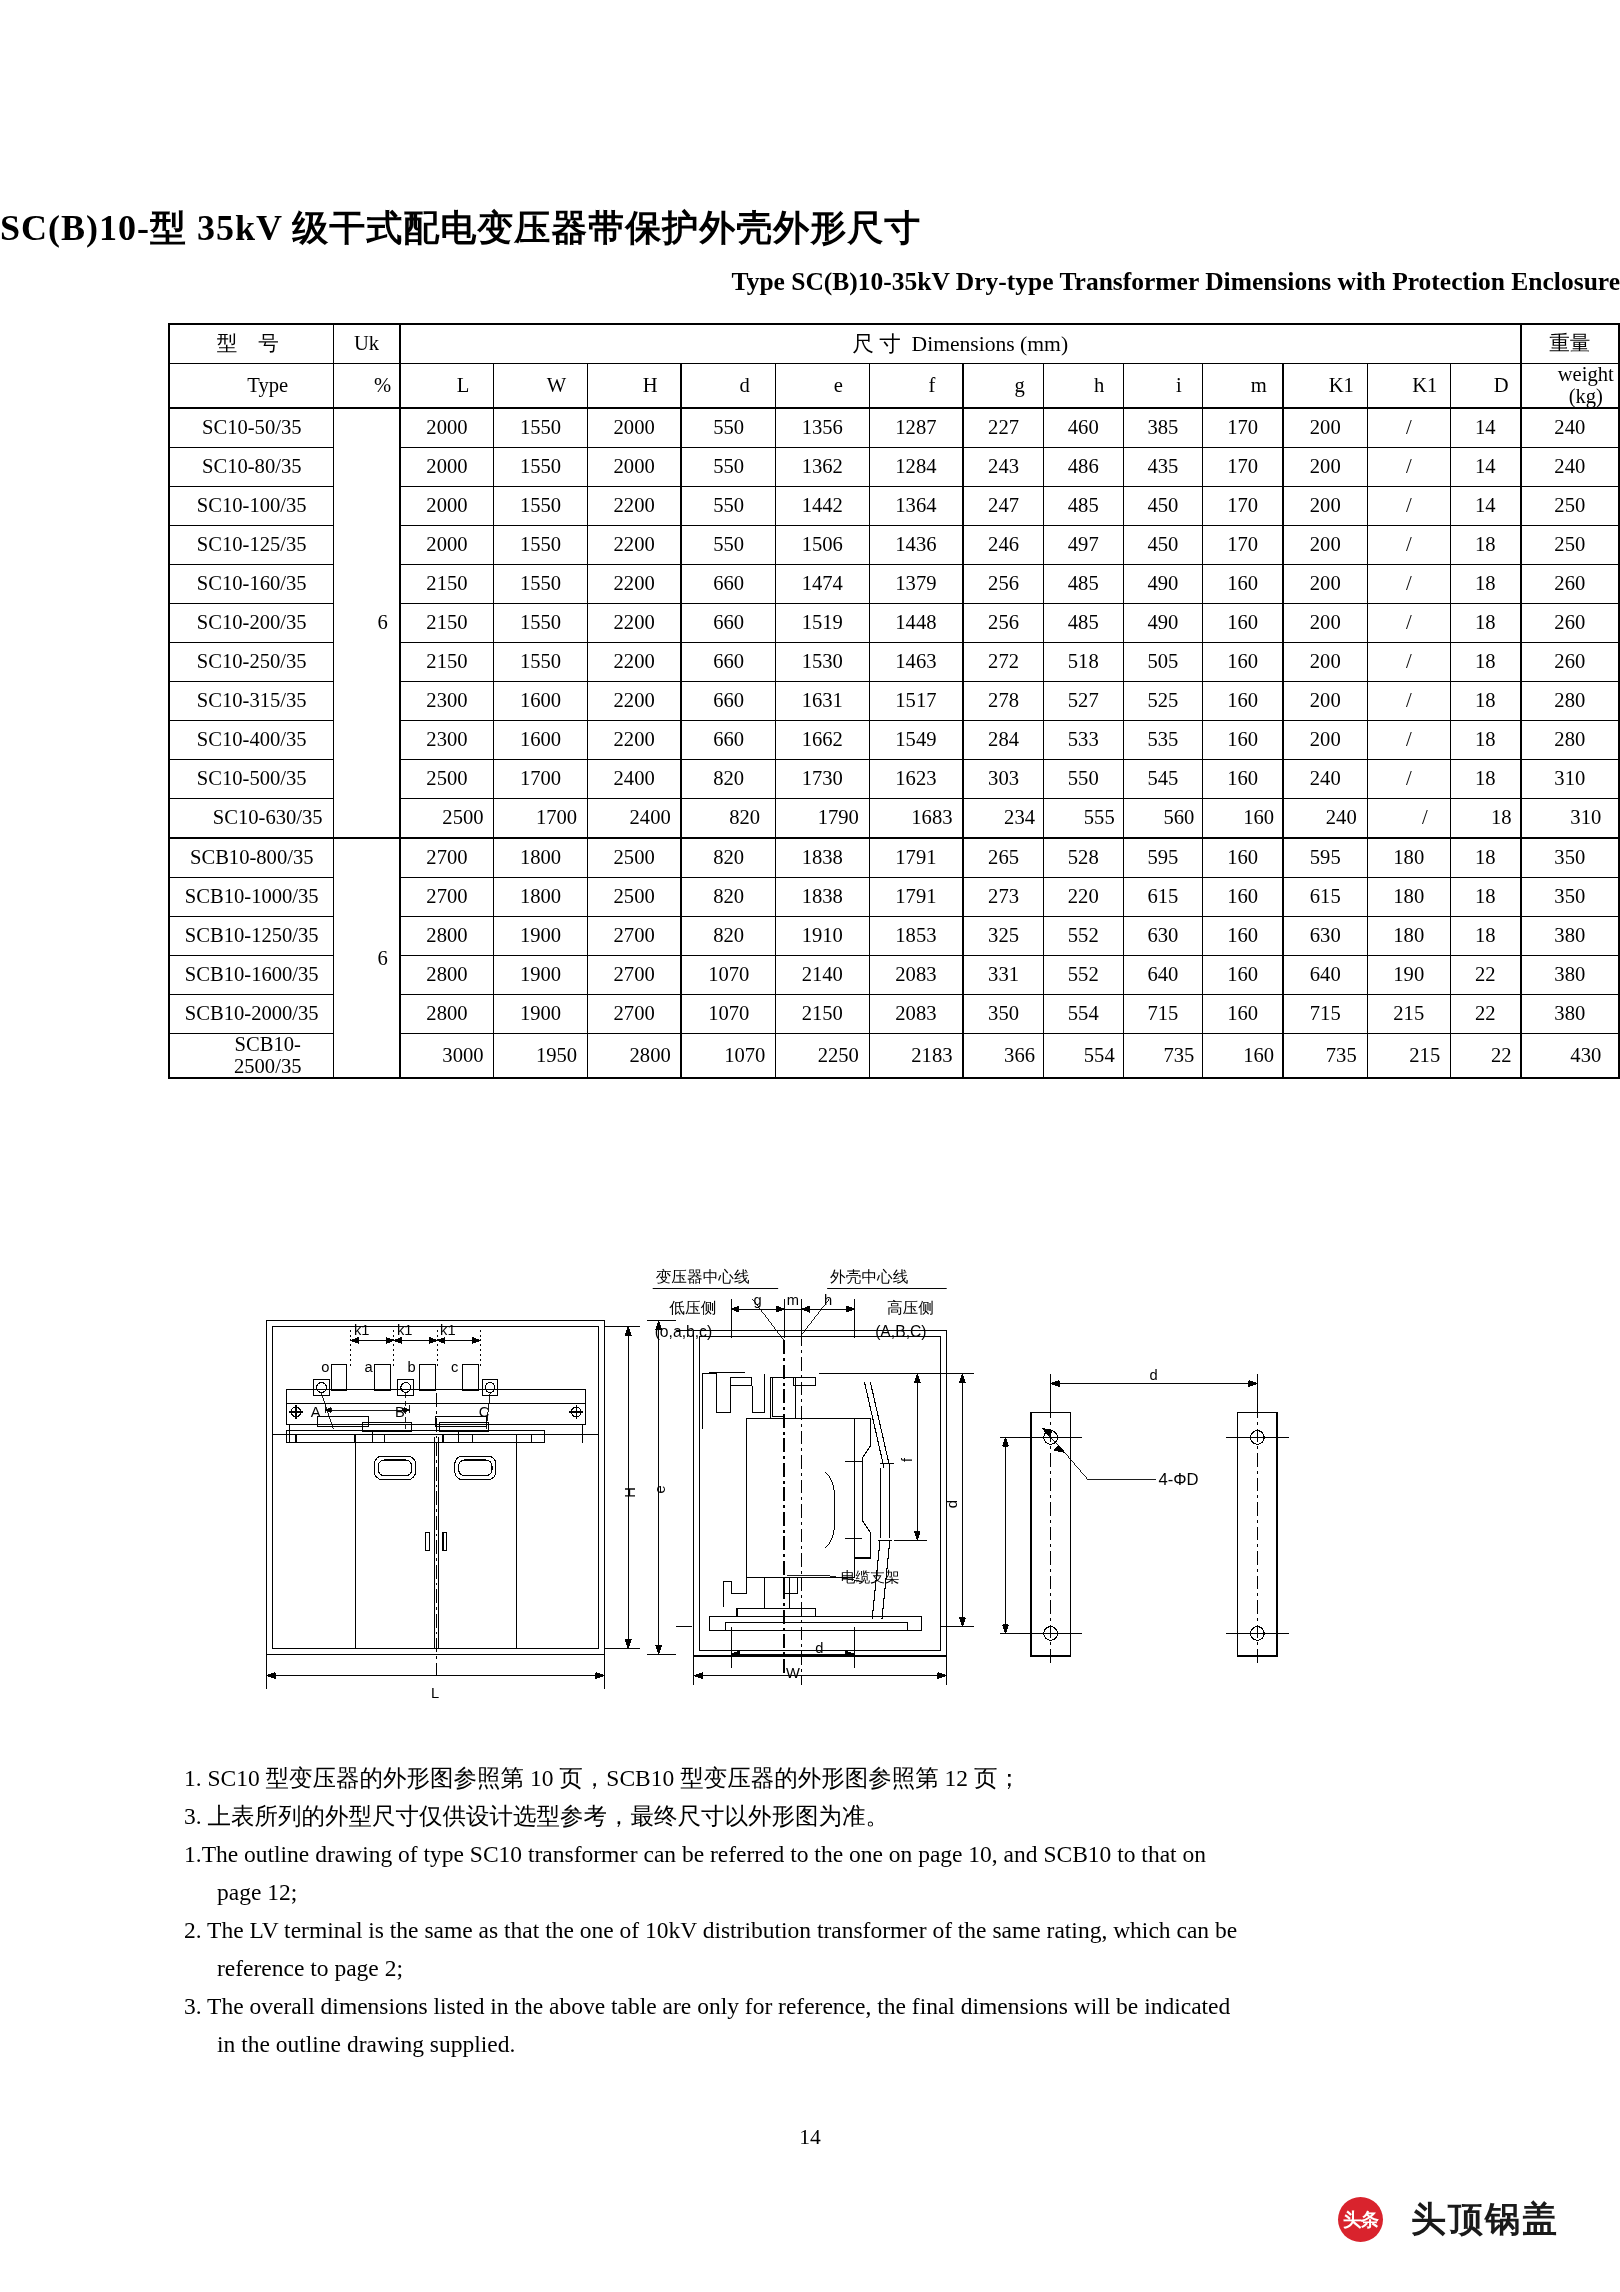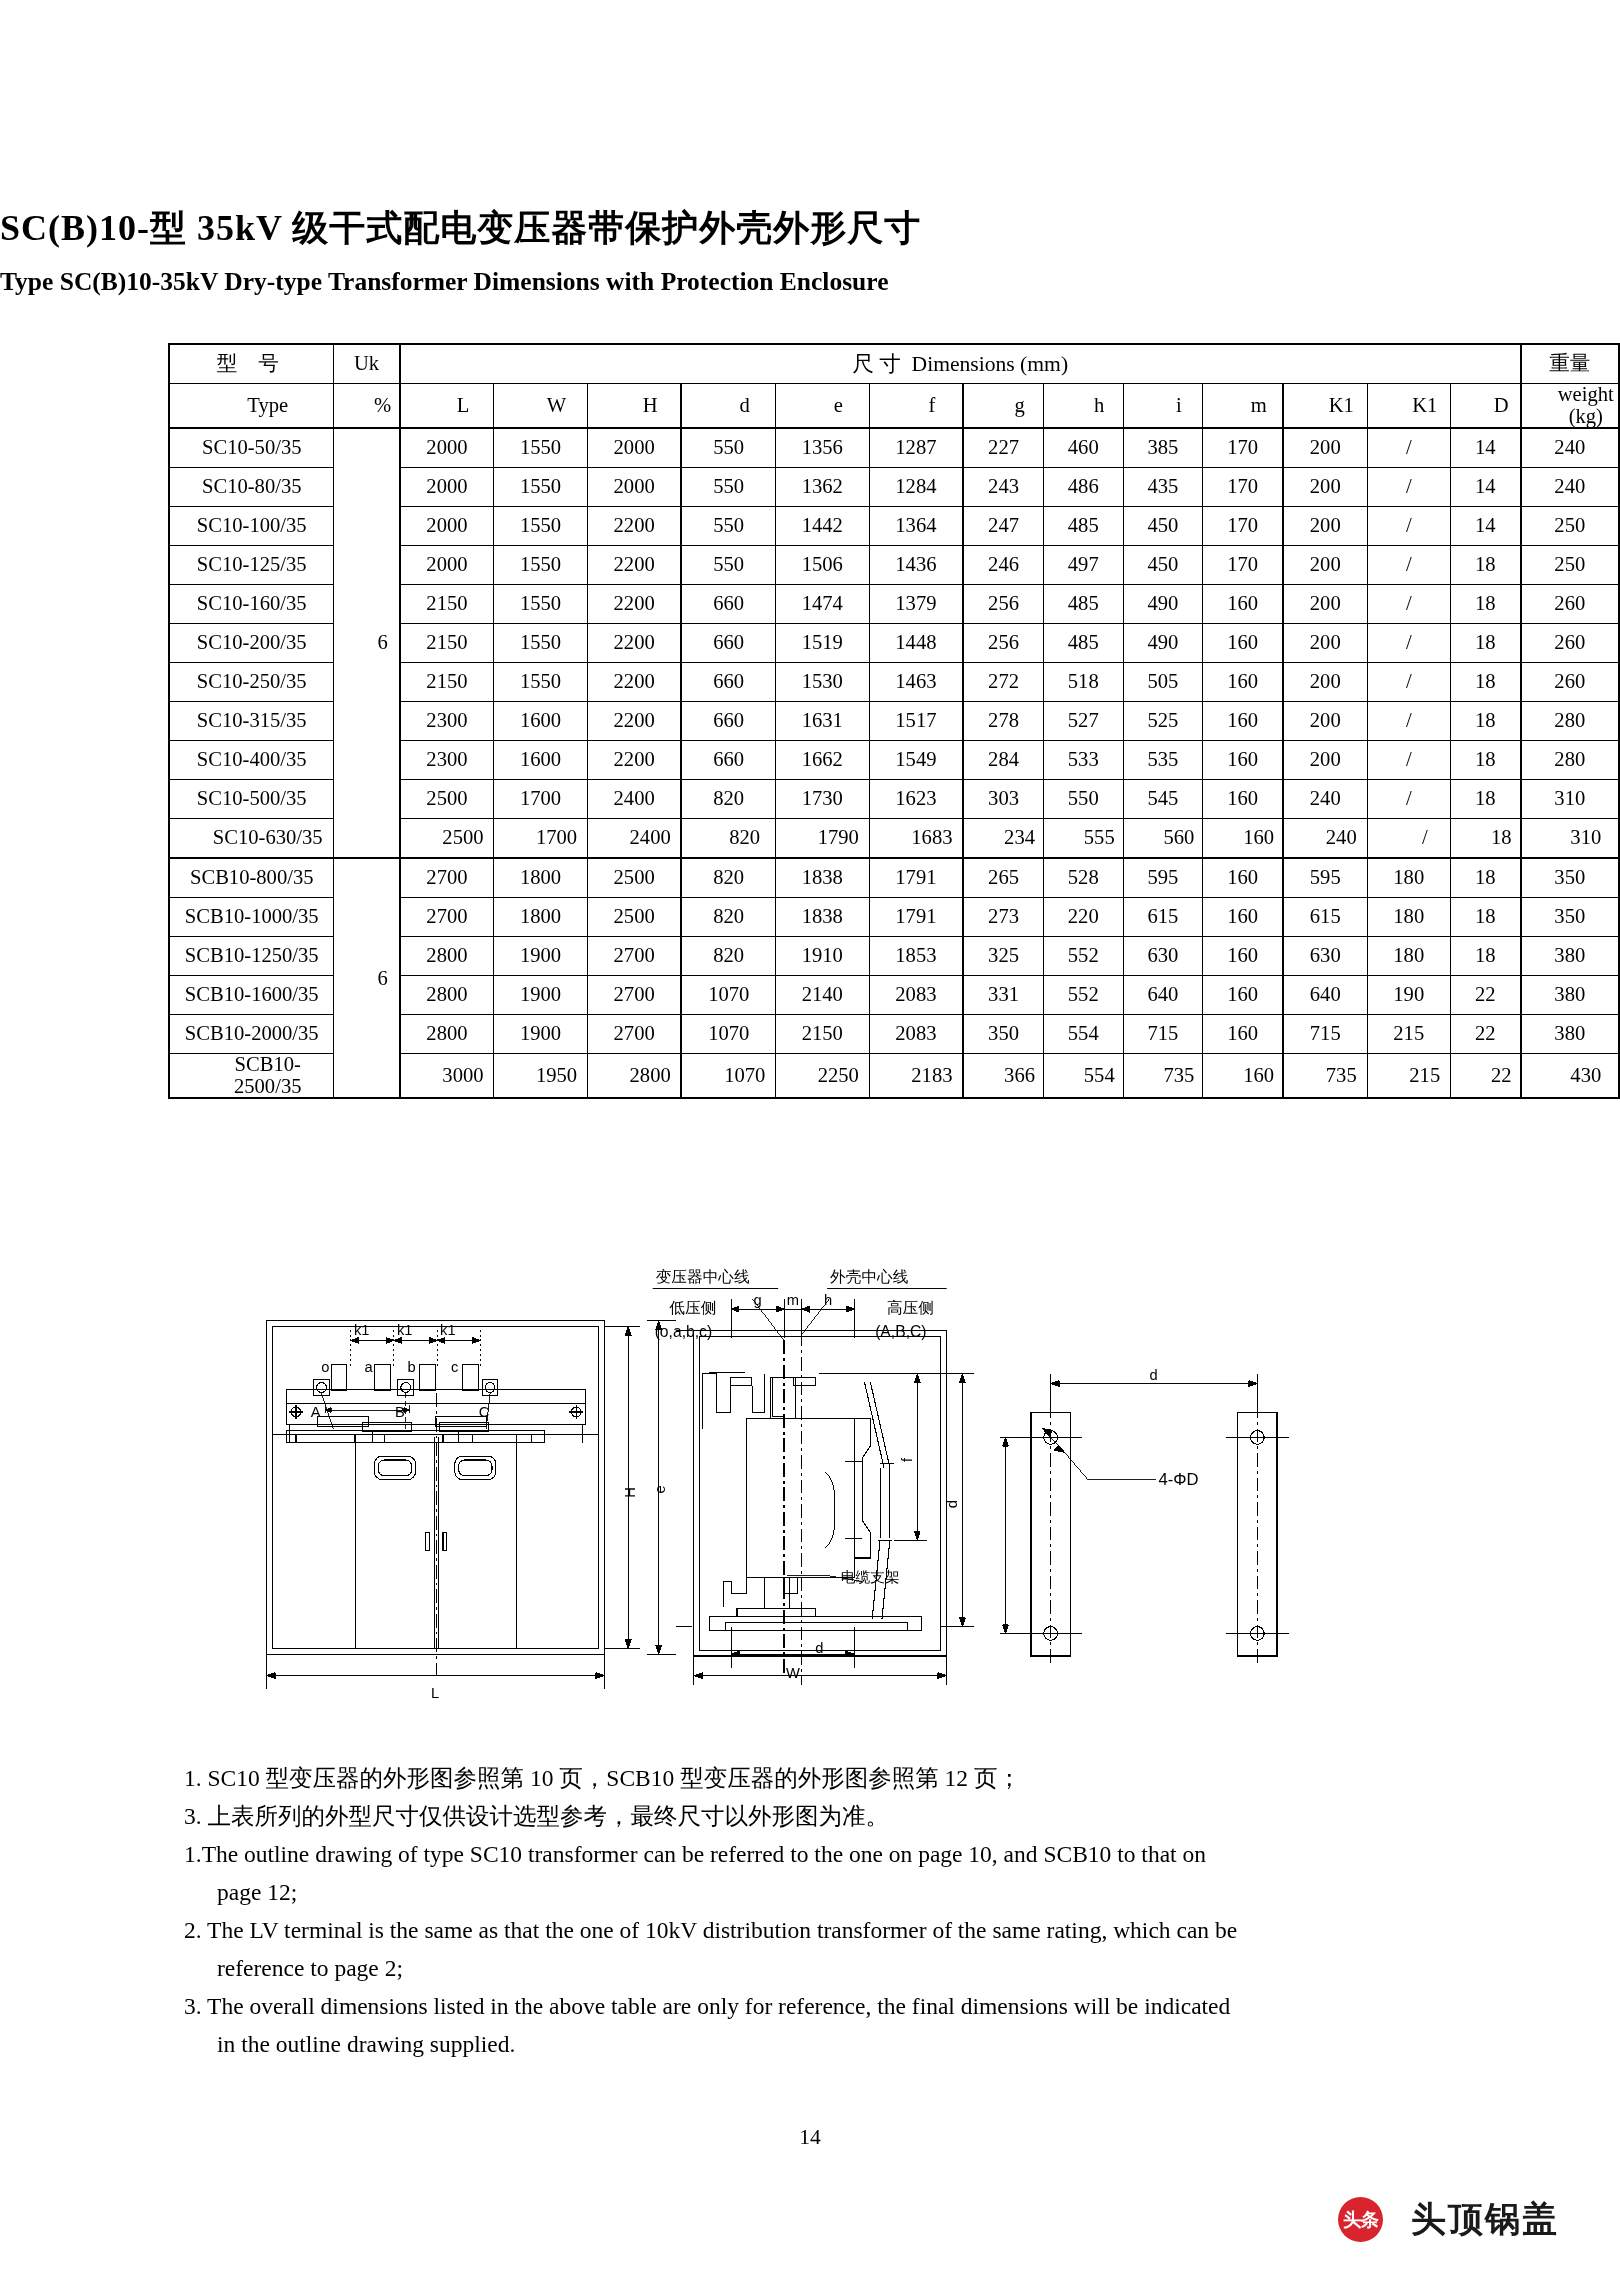--- a/index.html
+++ b/index.html
@@ -17,7 +17,7 @@
     font-family:"Liberation Serif",serif;
   }
   .title-en{
-    position:absolute;left:0;right:0;top:267px;text-align:left;
+    position:absolute;left:0;right:0;top:267px;text-align:right;
     font-size:25.5px;font-weight:700;
     font-family:"Liberation Serif",serif;
   }

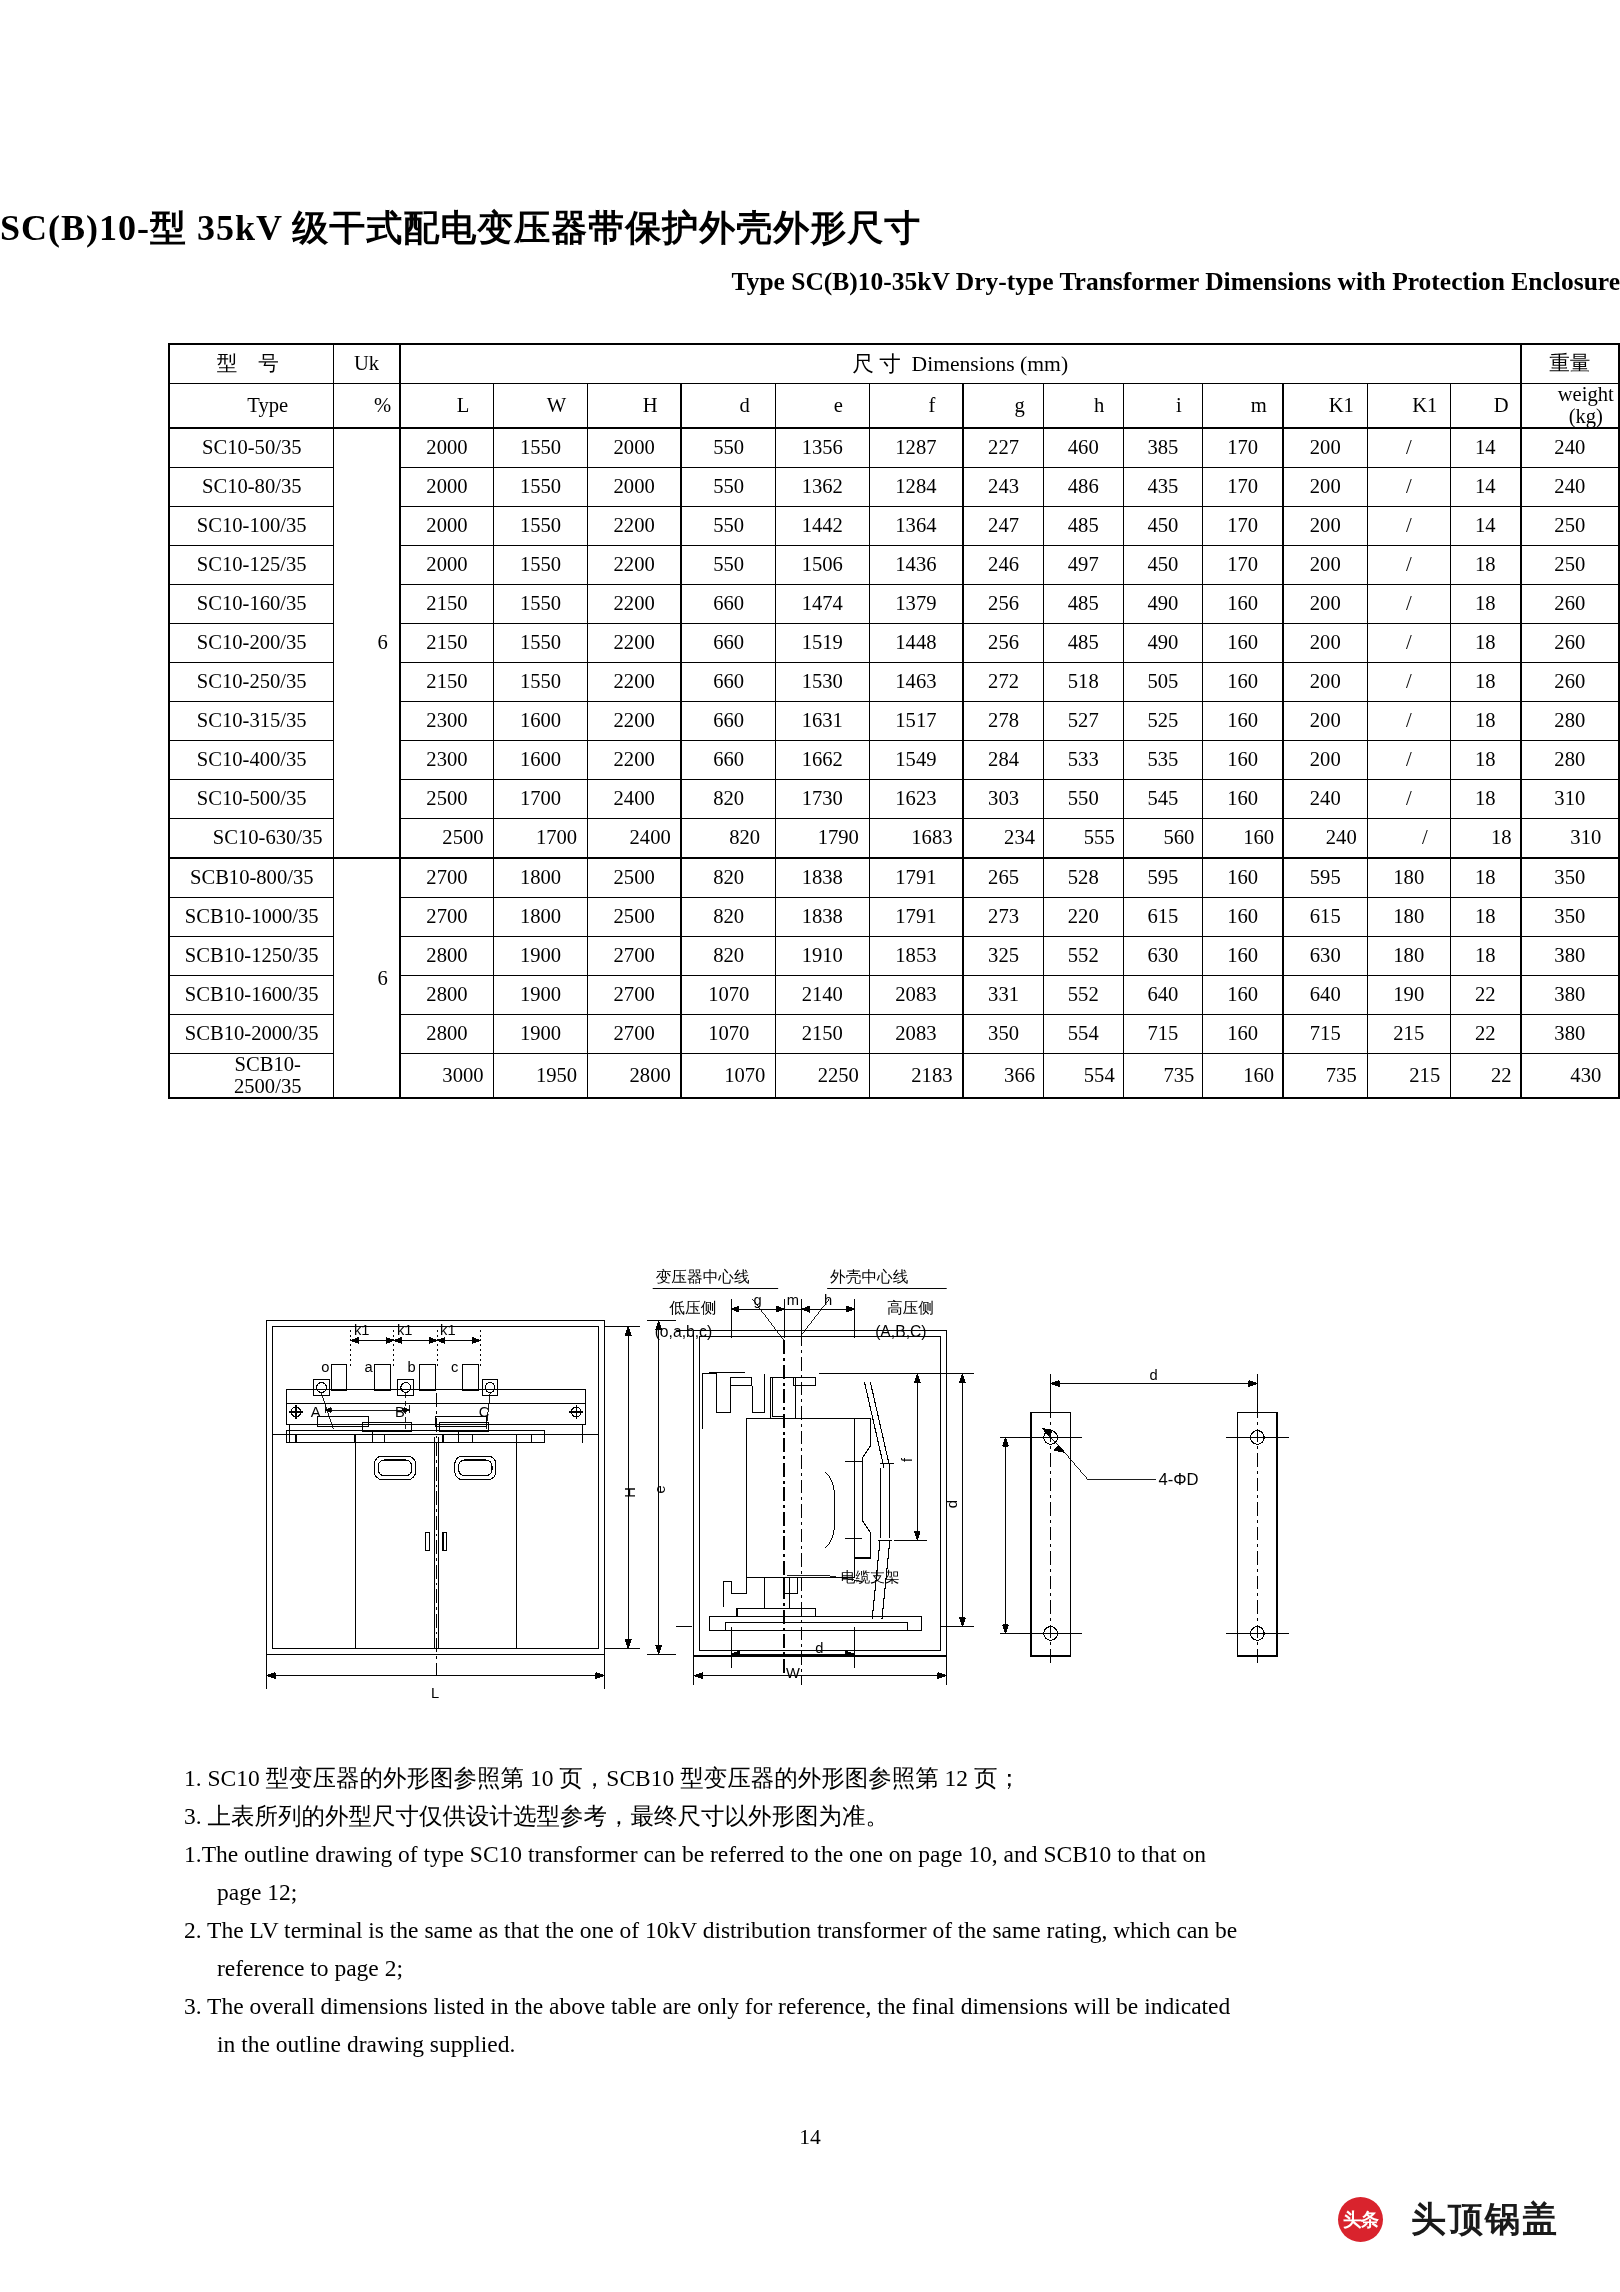--- a/index.html
+++ b/index.html
@@ -23,7 +23,7 @@
   }
 
   
-  .tbl-wrap{position:absolute;left:168px;top:323px;margin-top:20px;}
+  .tbl-wrap{position:absolute;left:168px;top:323px;}
   table.dim{border-collapse:collapse;table-layout:fixed;}
   table.dim td,table.dim th{
     border:1px solid #000;

